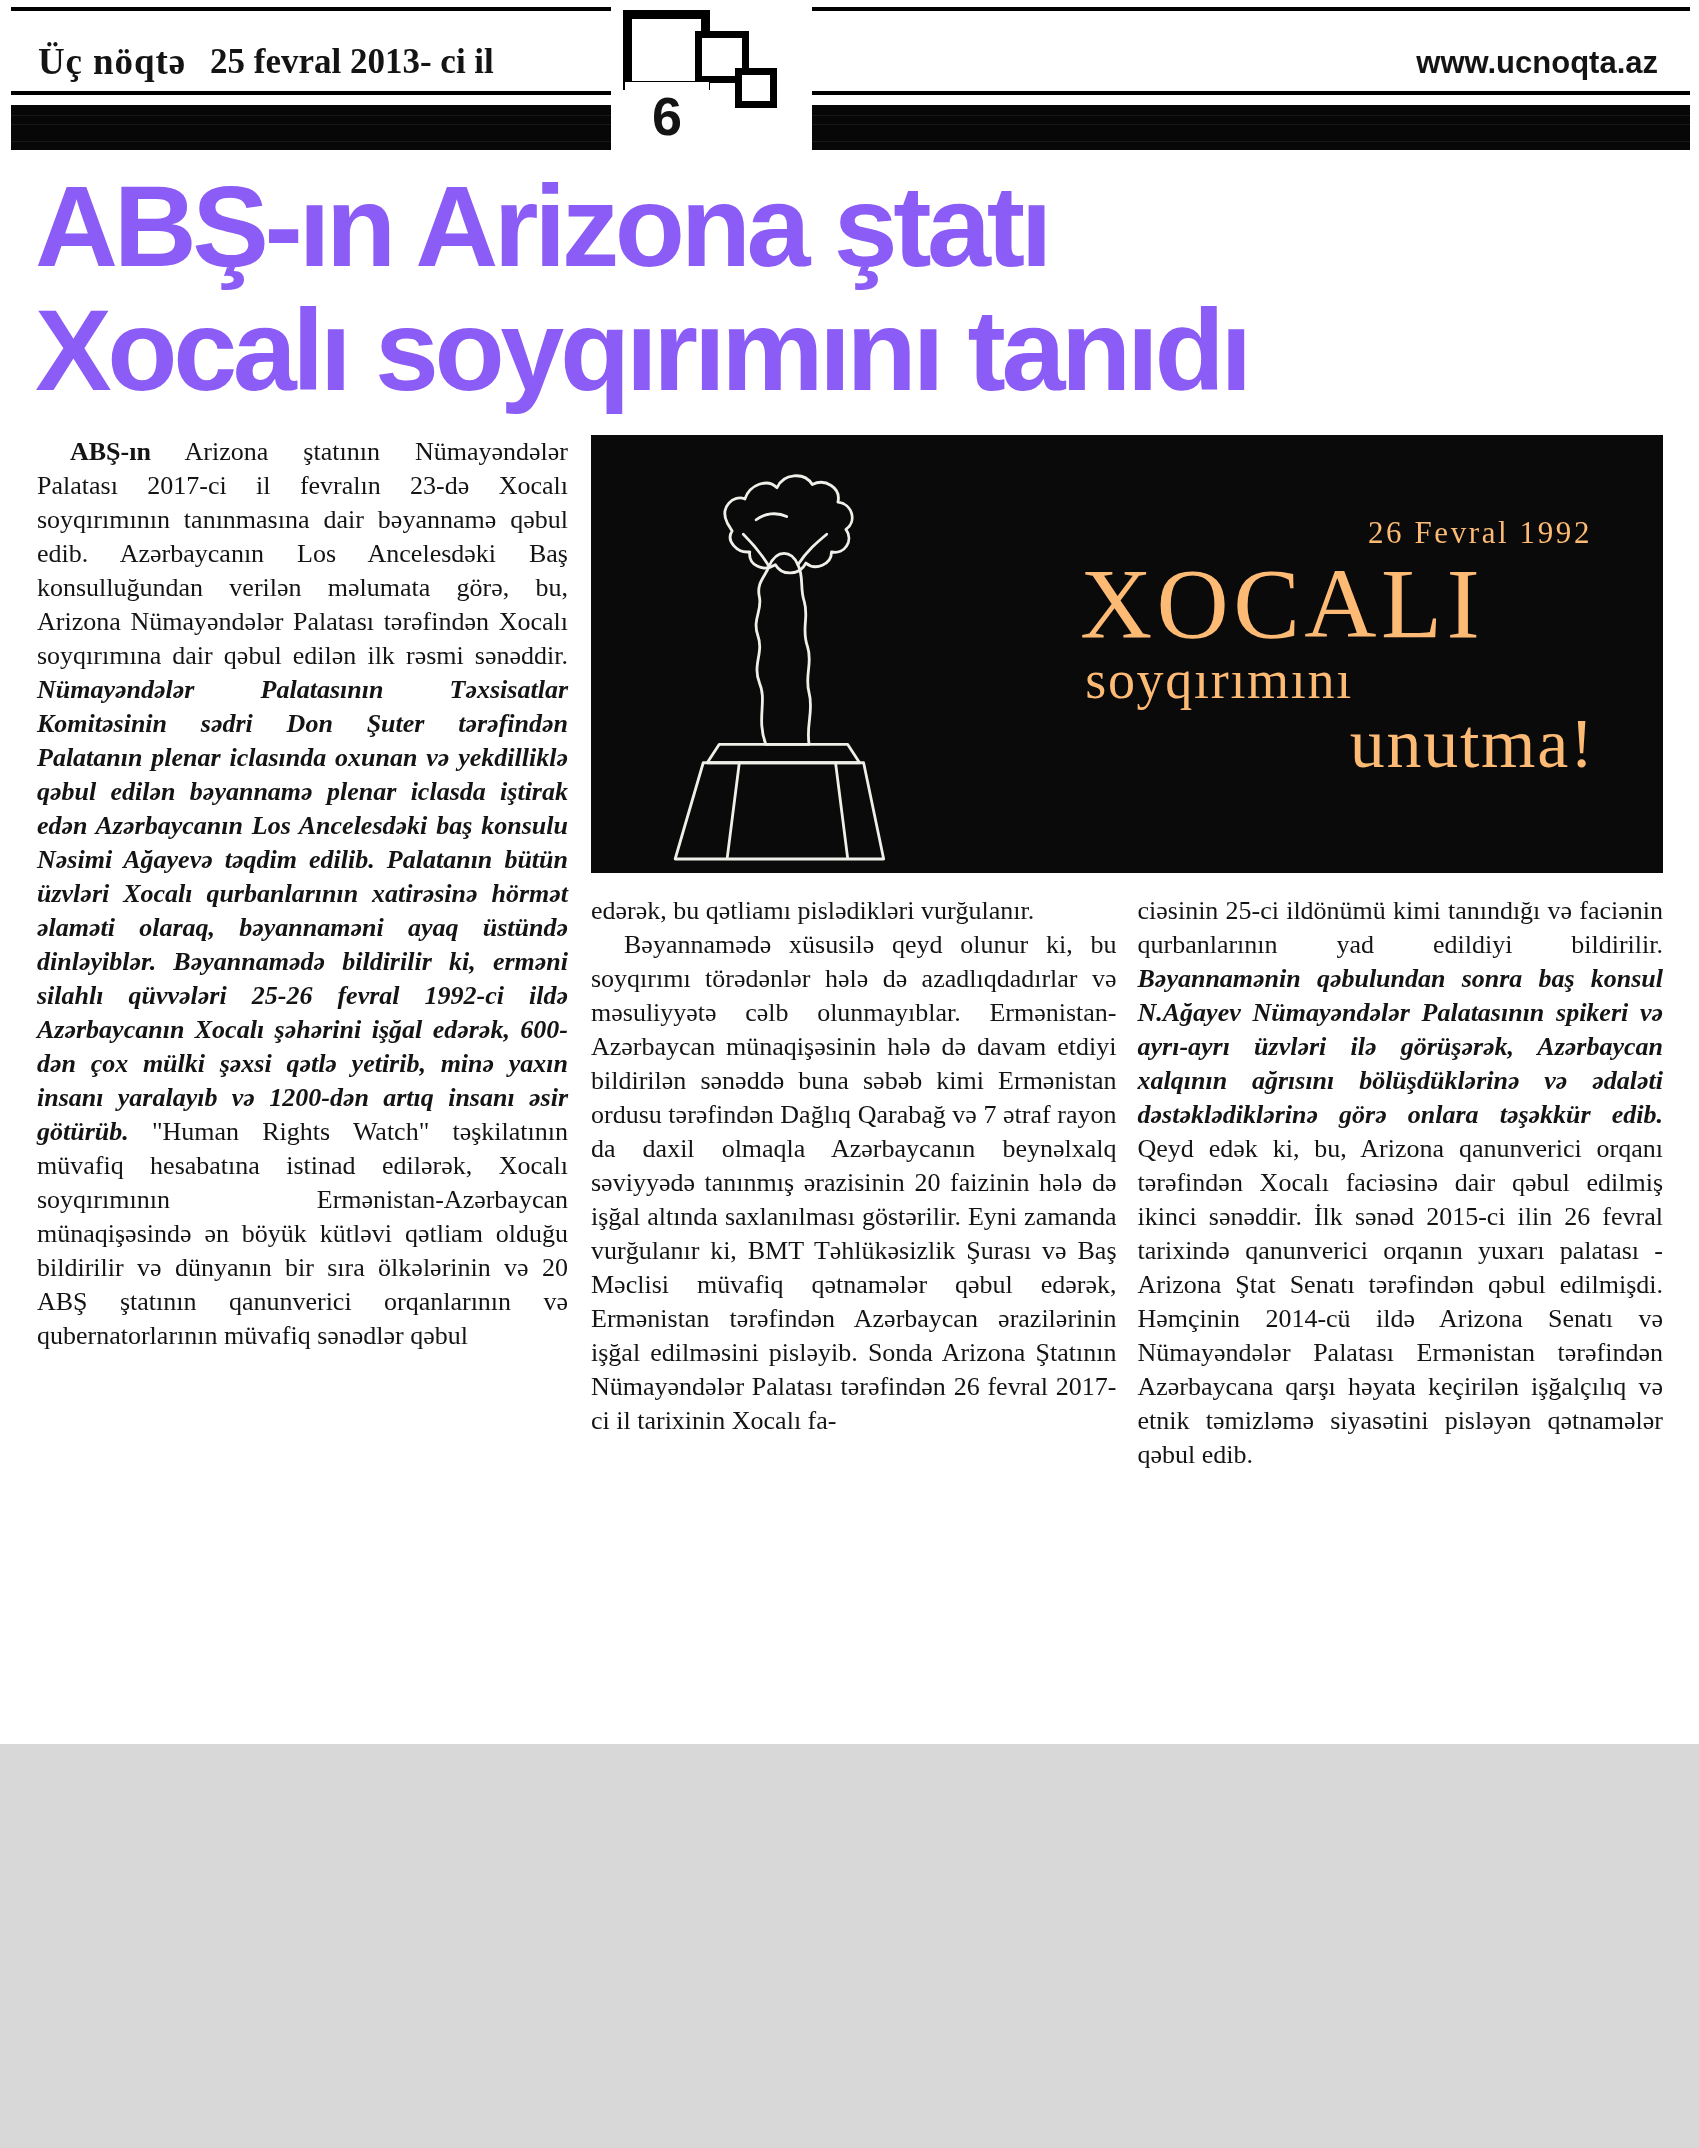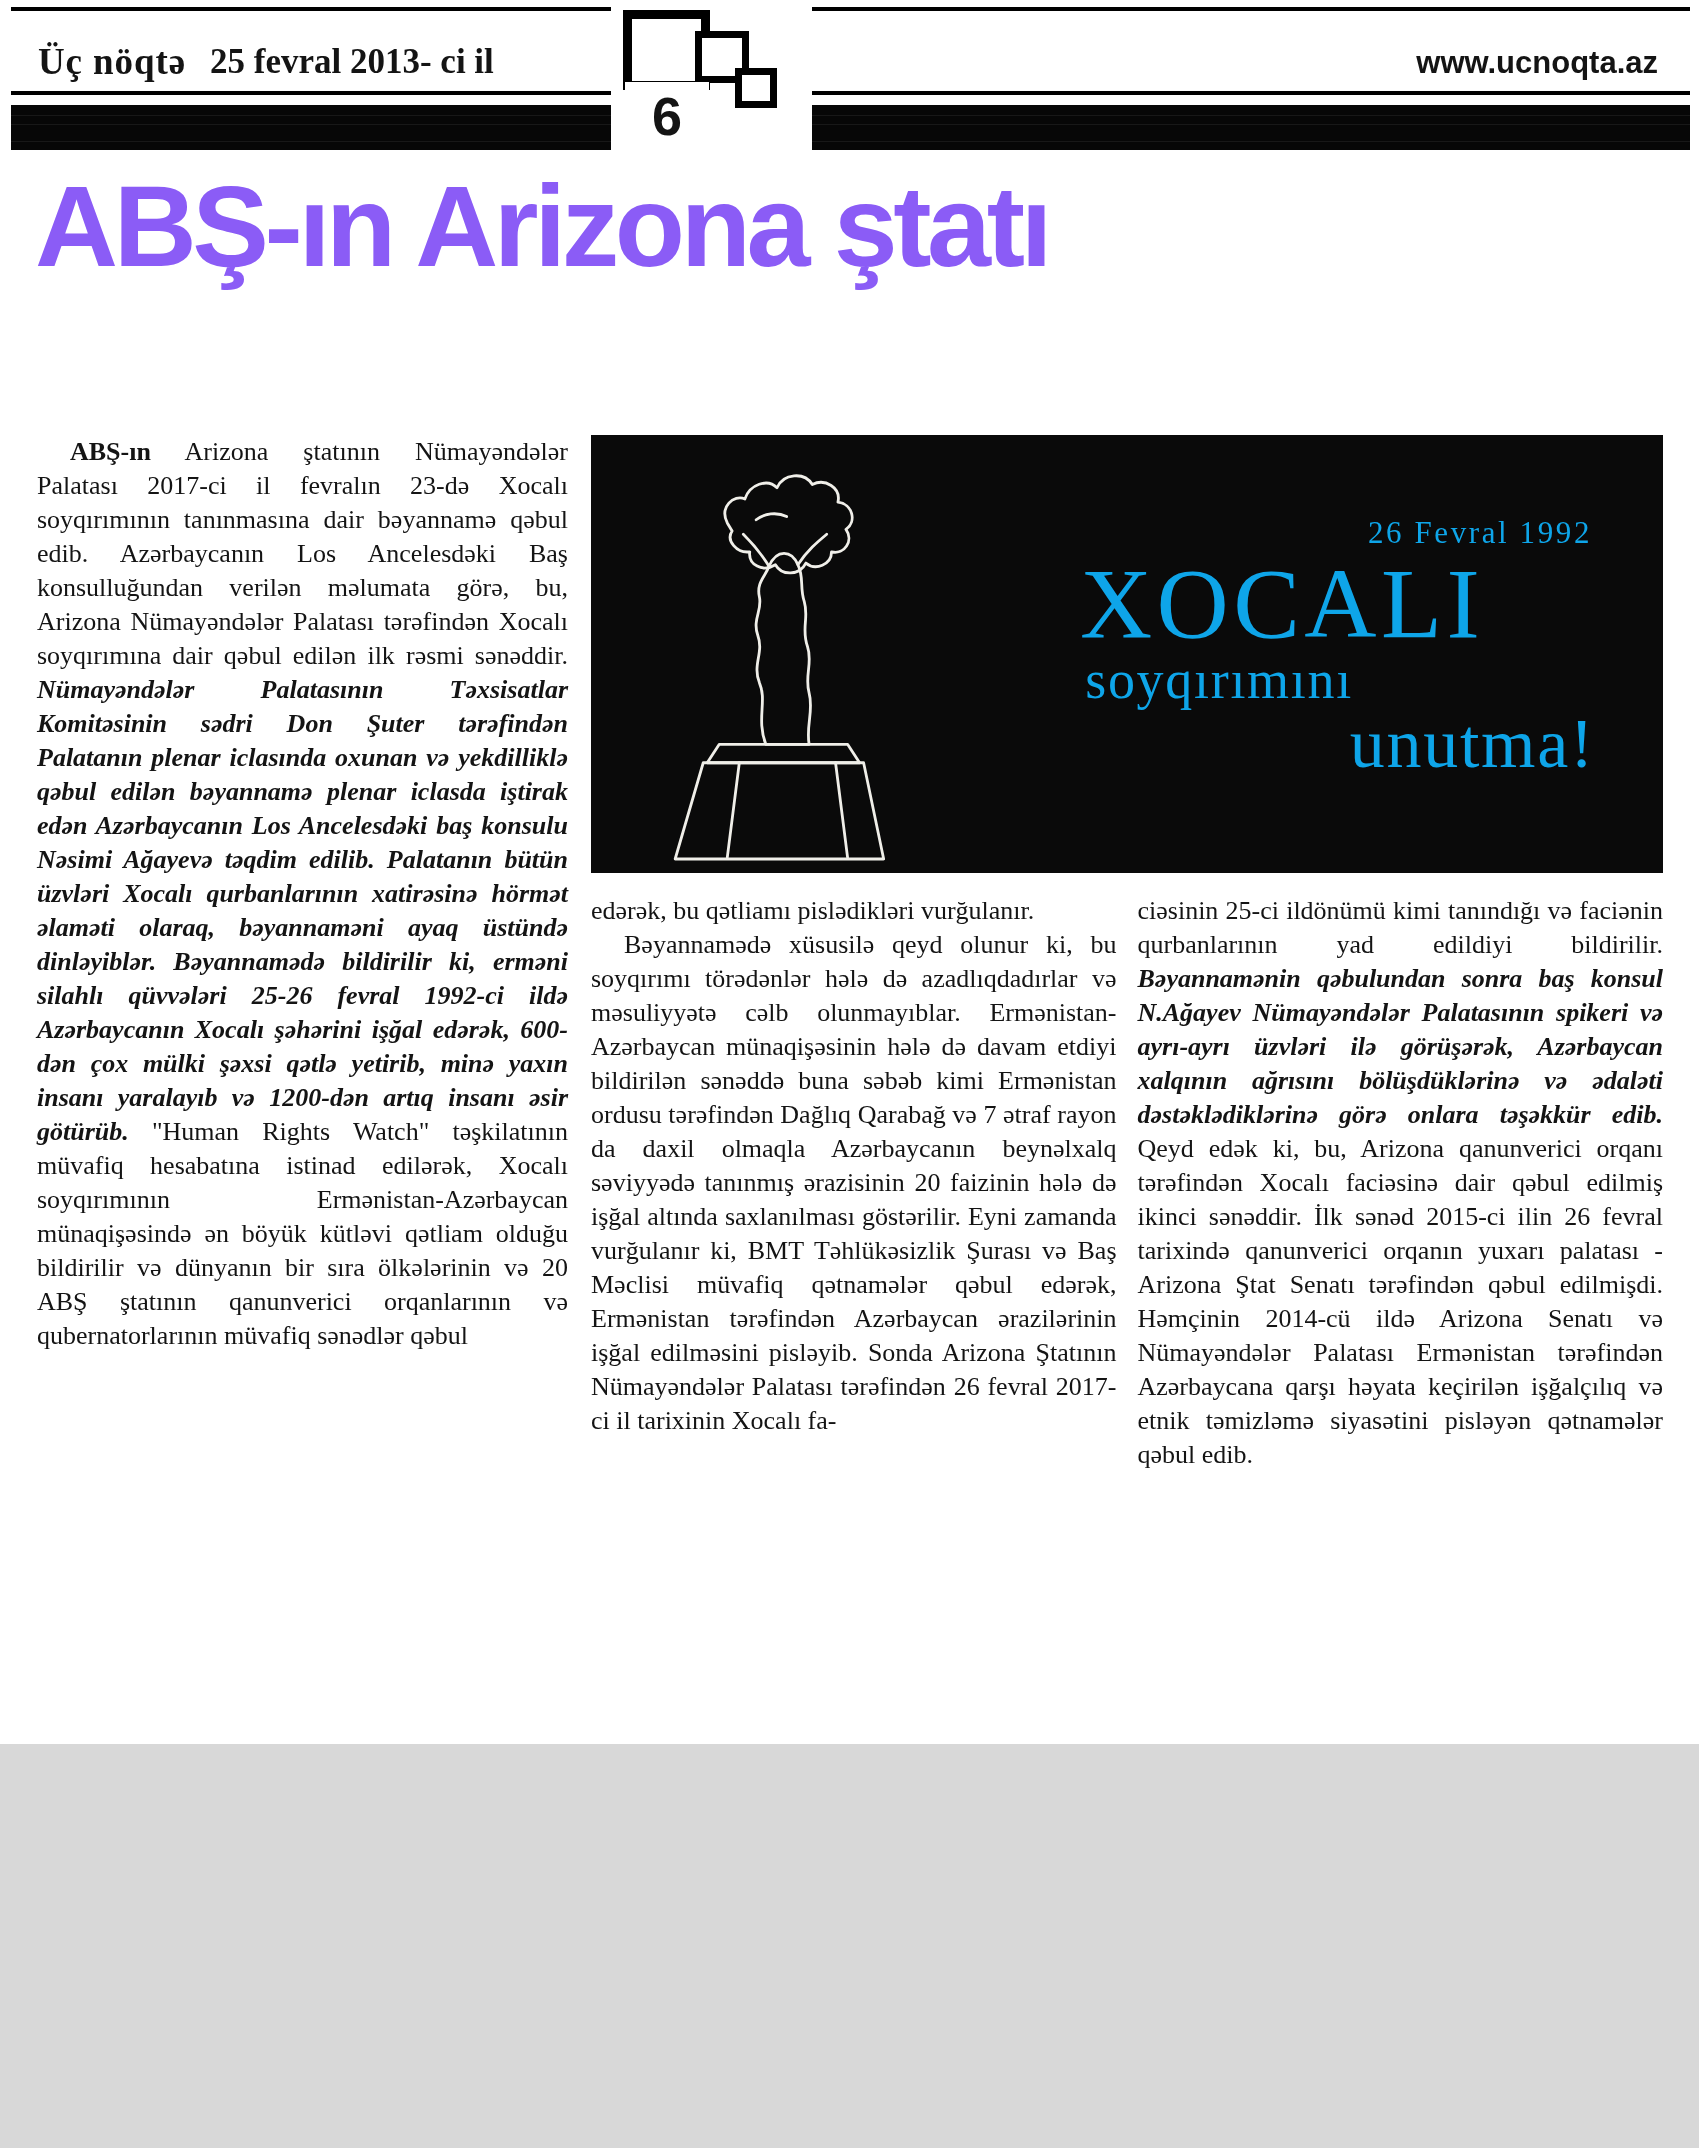--- a/index.html
+++ b/index.html
@@ -84,6 +84,7 @@
 
   <h1 class="headline">
     <span>ABŞ-ın Arizona ştatı</span><br>
+    <span>Xocalı soyqırımını tanıdı</span>
   </h1>
 
   <div class="content">

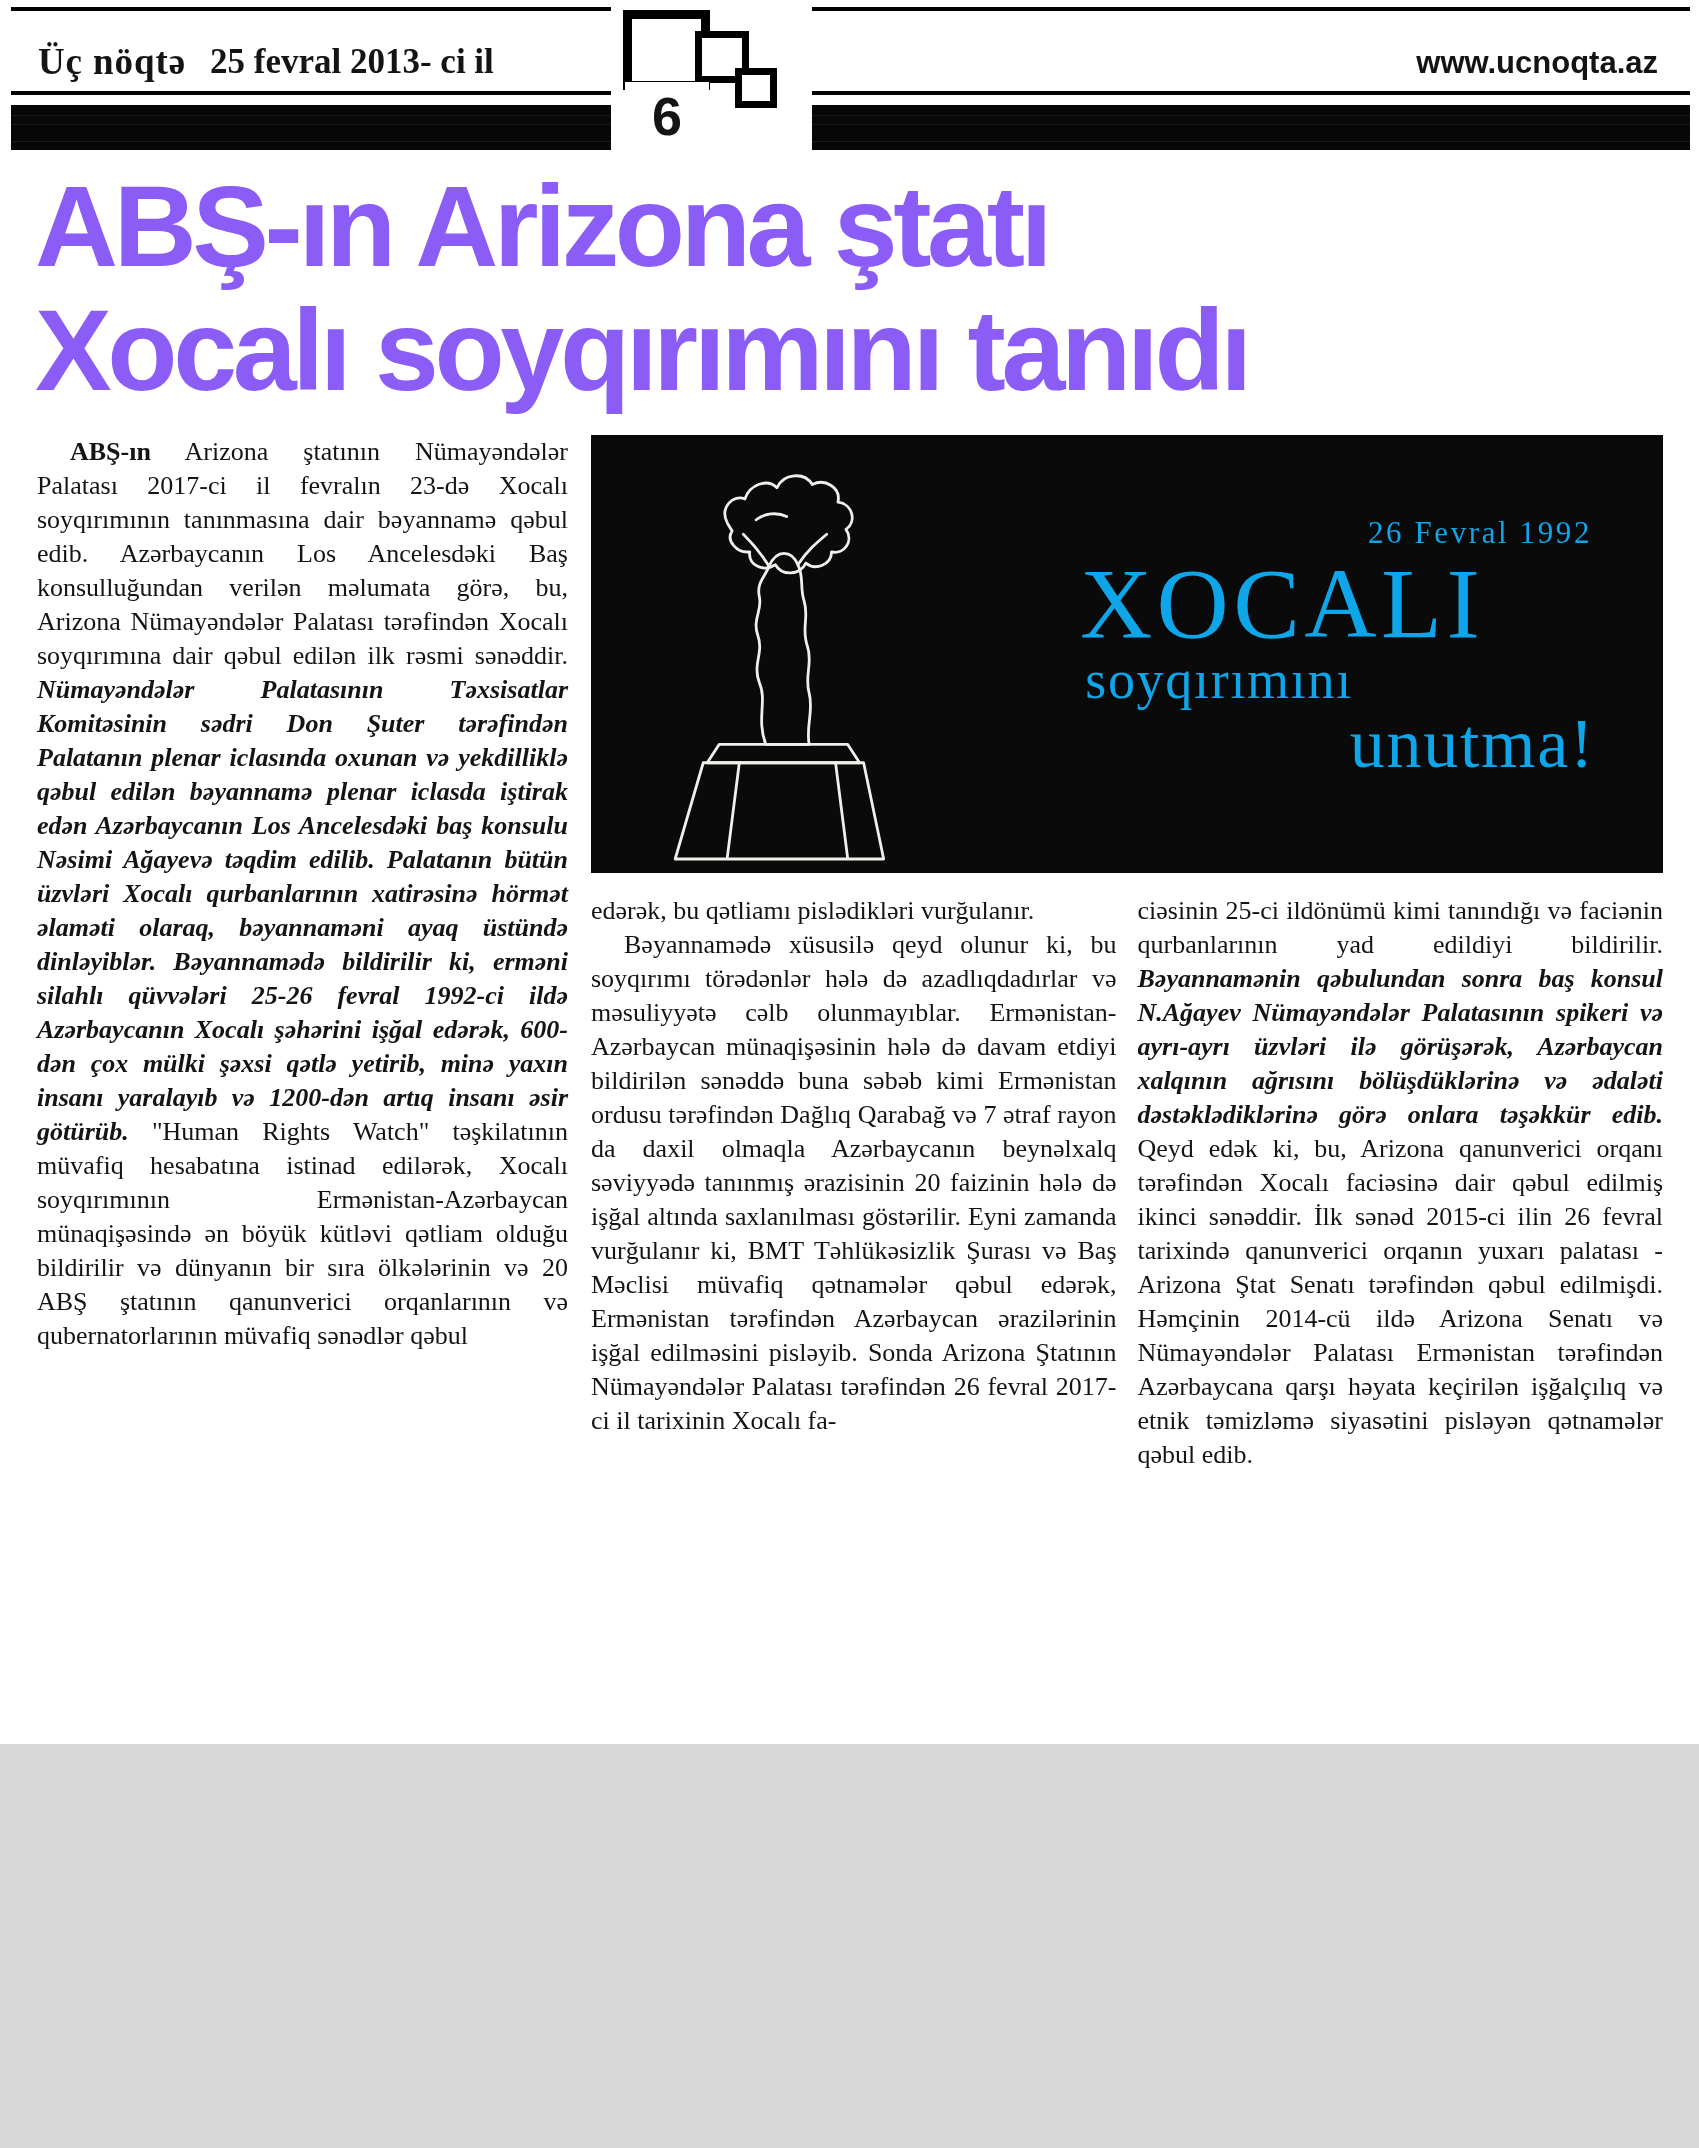--- a/index.html
+++ b/index.html
@@ -53,7 +53,7 @@
   .right-area { flex:1; display:flex; flex-direction:column; min-width:0; }
   .poster { position:relative; height:438px; background:#0a0a0a; margin-bottom:21px; flex:none; }
   .statue-svg { position:absolute; left:15.7px; top:10.5px; height:417px; }
-  .poster-text { position:absolute; left:489px; right:31px; top:80px; color:#0ea5e9; }
+  .poster-text { position:absolute; left:489px; right:31px; top:80px; color:#fdba74; }
   .poster-date { font-size:31px; letter-spacing:2.6px; text-align:right; padding-right:40px; margin-bottom:7px; }
   .poster-title { font-size:100px; line-height:91px; letter-spacing:4.4px; }
   .poster-sub { font-size:54px; line-height:63px; padding-left:5.2px; letter-spacing:1.7px; }

